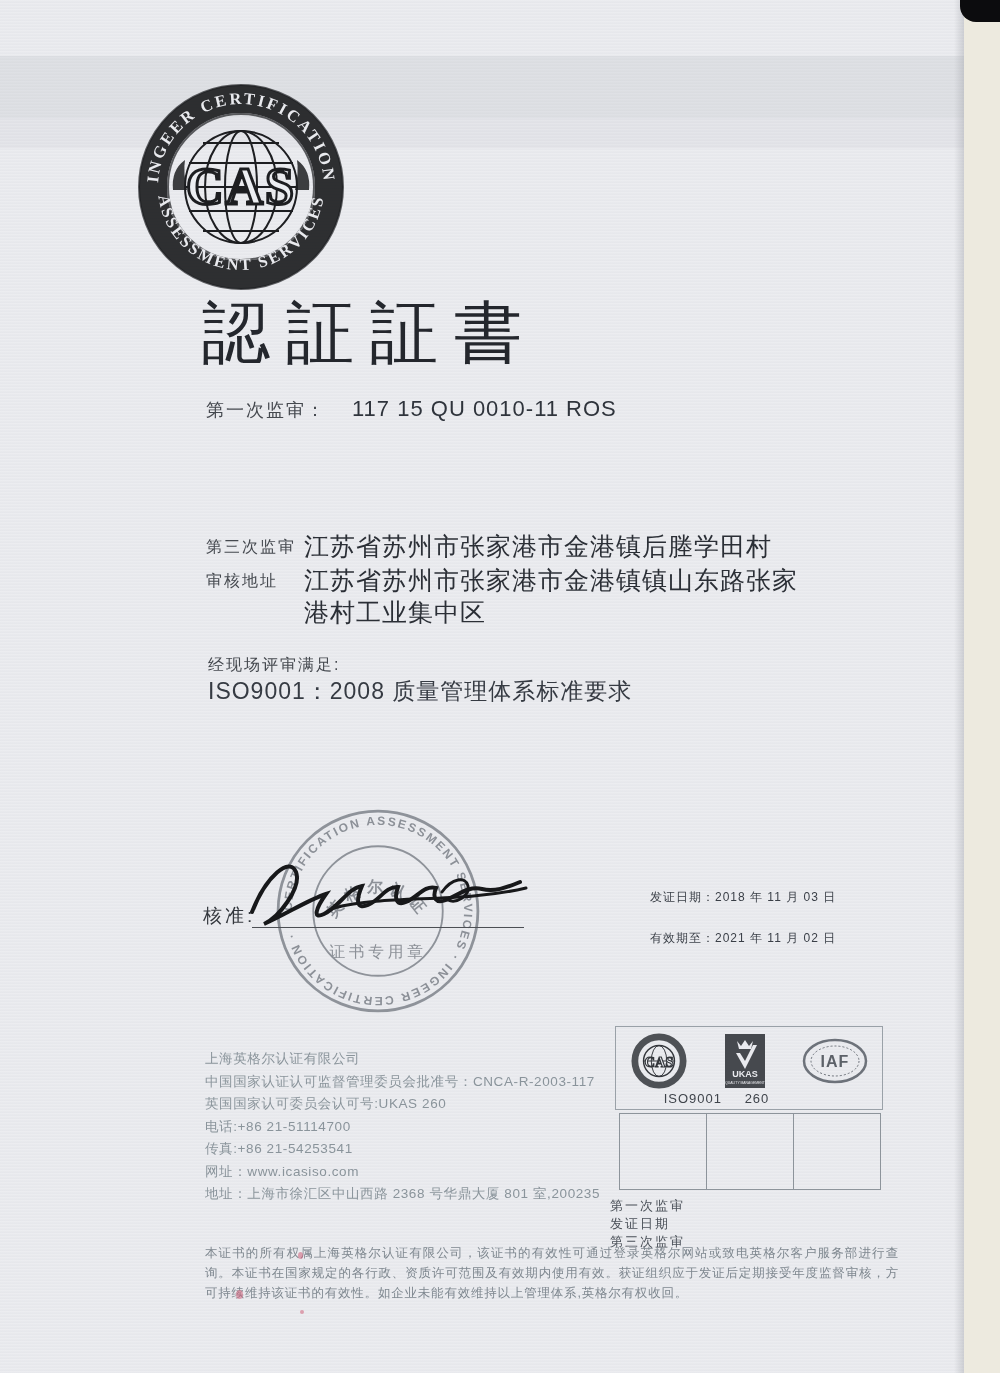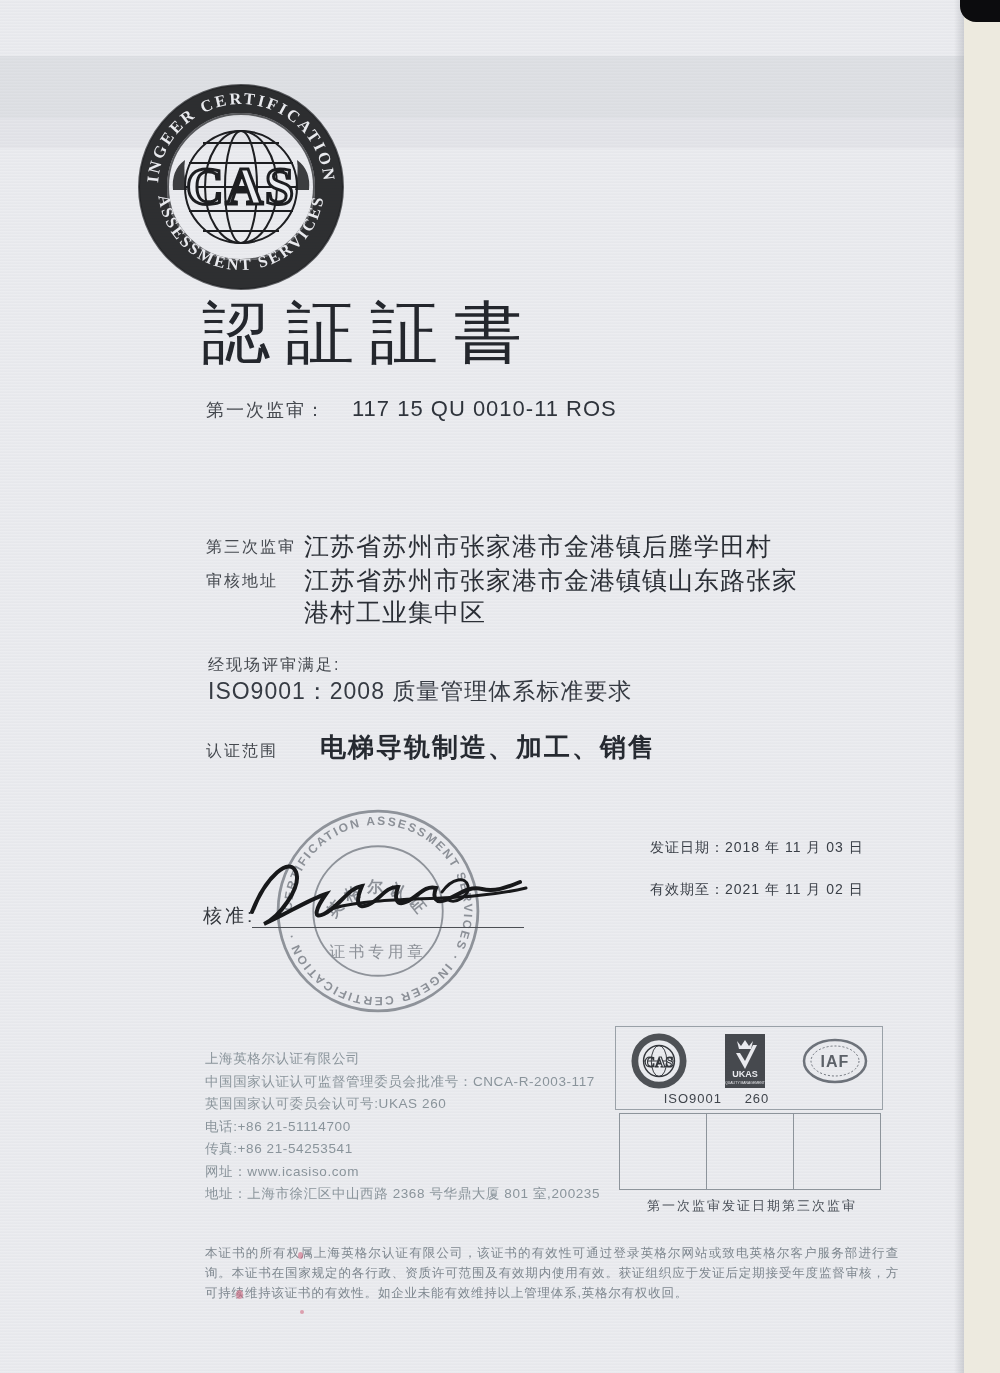--- a/index.html
+++ b/index.html
@@ -145,10 +145,6 @@
     <span class="standard-val">ISO9001：2008 质量管理体系标准要求</span>
   </div>
 
-  <div class="scope">
-    <span class="row-label">认证范围</span>
-    <span class="scope-val serif">电梯导轨制造、加工、销售</span>
-  </div>
 
   <svg class="stamp" viewBox="0 0 240 240">
     <defs>

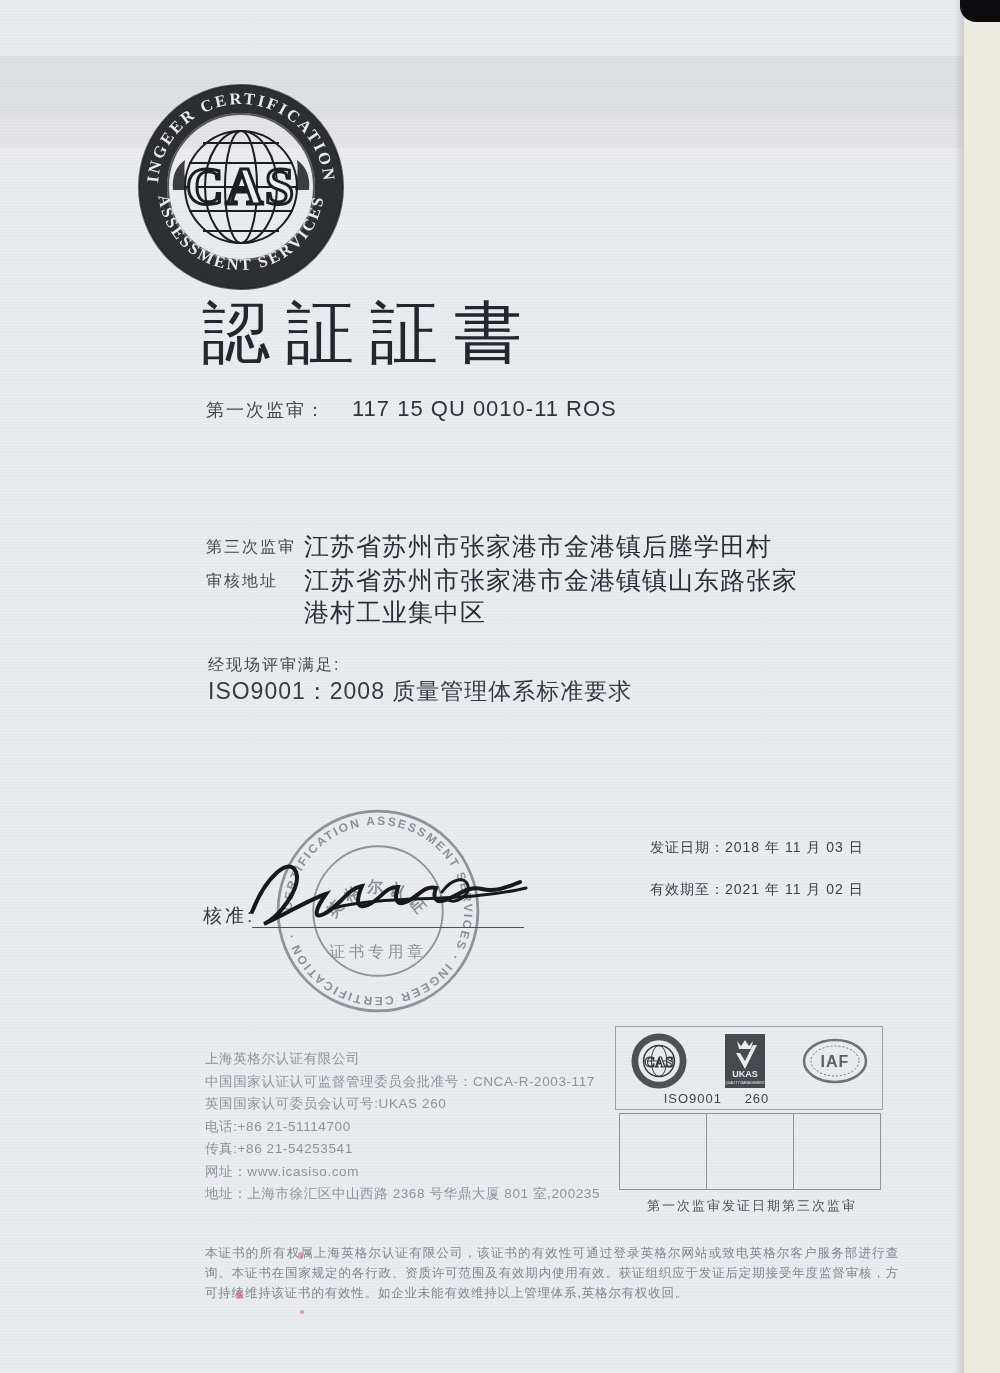--- a/index.html
+++ b/index.html
@@ -57,7 +57,7 @@
   .sig-line{position:absolute;left:252px;top:927px;width:272px;height:1px;background:#4c4f54;}
   .approve-label{position:absolute;left:203px;top:903px;font-size:19px;color:#33373d;letter-spacing:3px;}
 
-  .dates{position:absolute;left:650px;top:839px;font-size:14px;color:#3a3f47;}
+  .dates{position:absolute;left:650px;top:889px;font-size:12px;color:#3a3f47;}
   .dates .drow{display:flex;margin-bottom:24px;letter-spacing:1px;}
 
   

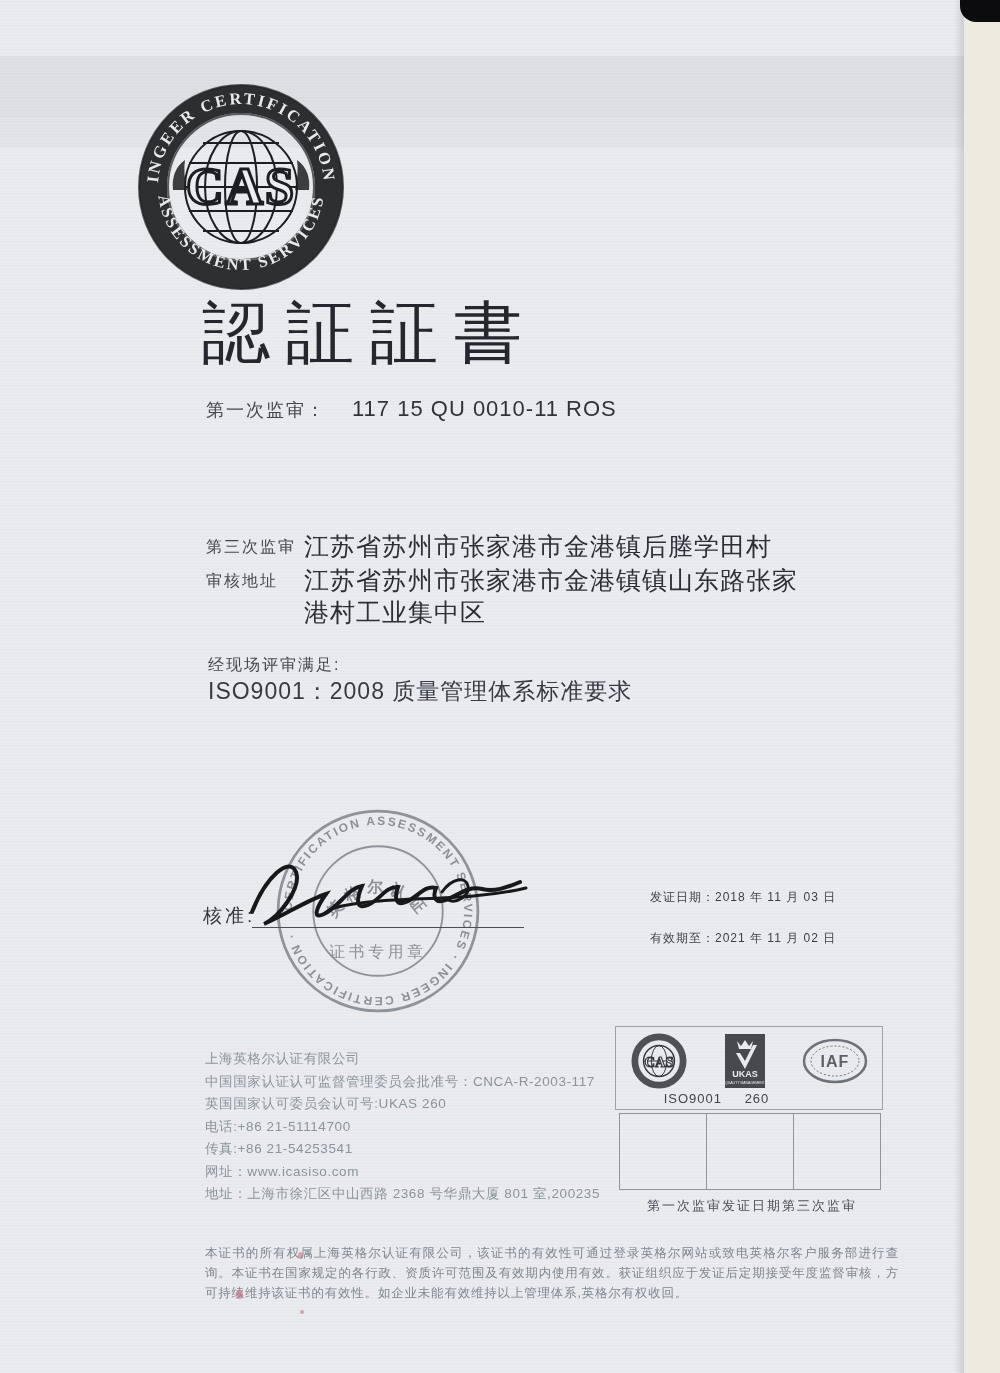--- a/index.html
+++ b/index.html
@@ -78,7 +78,7 @@
   .surv-cell{flex:1;border-right:1px solid #8d949b;}
   .surv-cell:last-child{border-right:none;}
   .surv-labels{position:absolute;left:610px;top:1197px;width:284px;display:flex;
-    justify-content:center;font-size:13px;color:#4a5058;letter-spacing:2px;}
+    justify-content:center;font-size:13px;color:#4a5058;letter-spacing:2px;flex-direction:column;}
 
   
   .footer-text{position:absolute;left:205px;top:1243px;width:694px;

